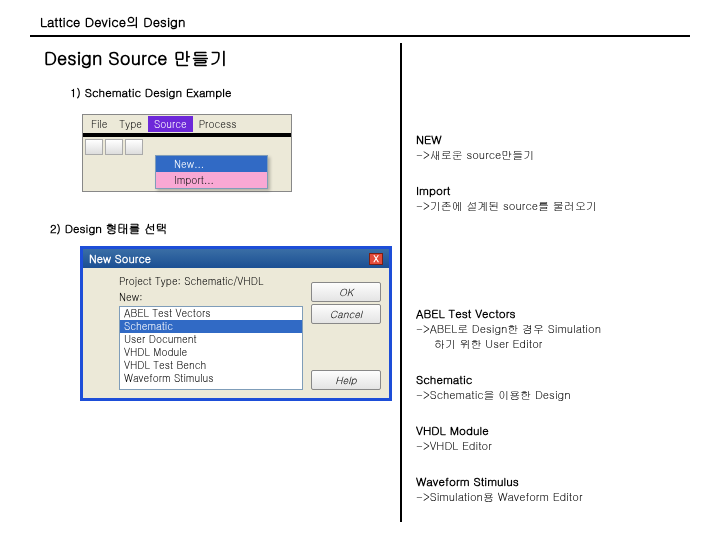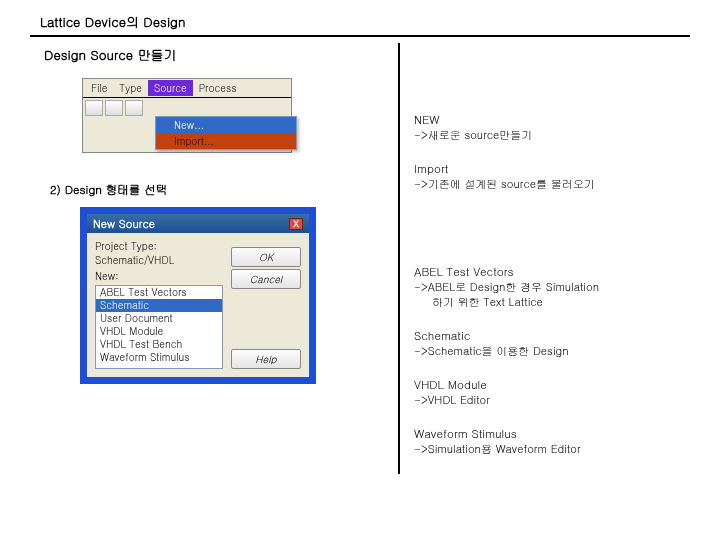--- a/index.html
+++ b/index.html
@@ -41,7 +41,7 @@
   }
   .sub-heading {
     font-weight: bold;
-    font-size: 13px;
+    font-size: 18px;
     margin-top: 2px;
   }
   .sec-heading {

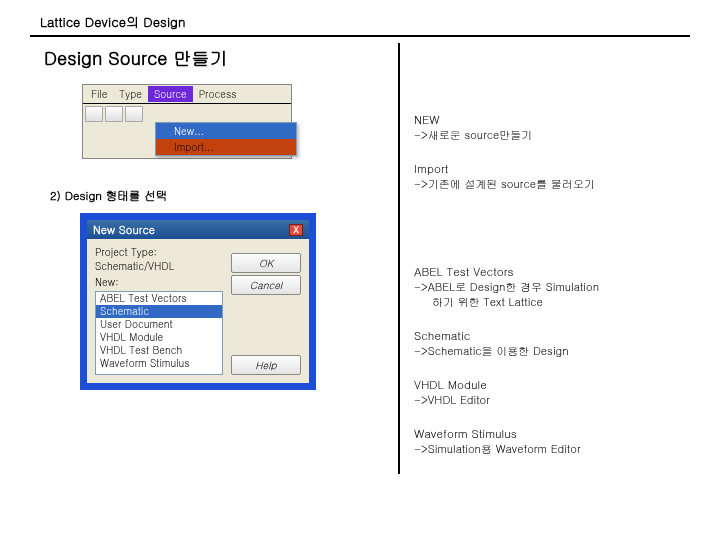--- a/index.html
+++ b/index.html
@@ -199,6 +199,7 @@
 
     <div class="left-col">
       <div class="sub-heading">Design Source 만들기</div>
+      <div class="sec-heading">1) Schematic Design Example</div>
 
       <div class="toolbar-shot">
         <div class="menubar">

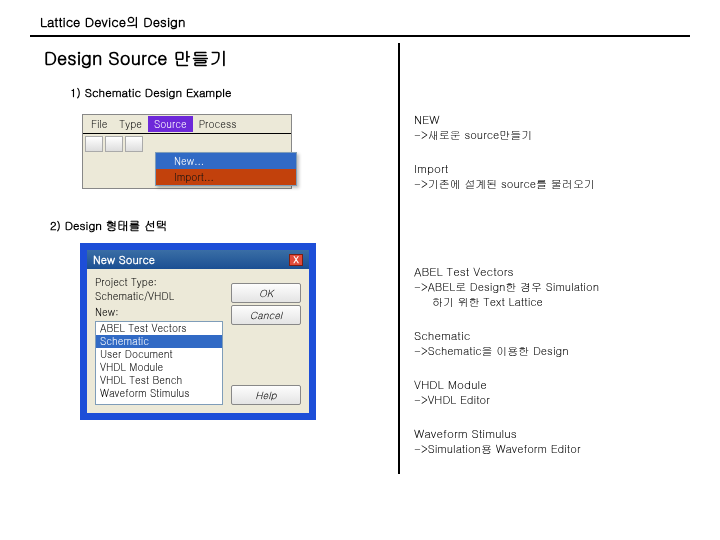--- a/index.html
+++ b/index.html
@@ -79,7 +79,7 @@
   .menubar {
     display: flex;
     background: #ece9d8;
-    border-bottom: 1px solid #000000;
+    border-bottom: 4px solid #000000;
     padding: 1px 2px;
   }
   .menubar span {

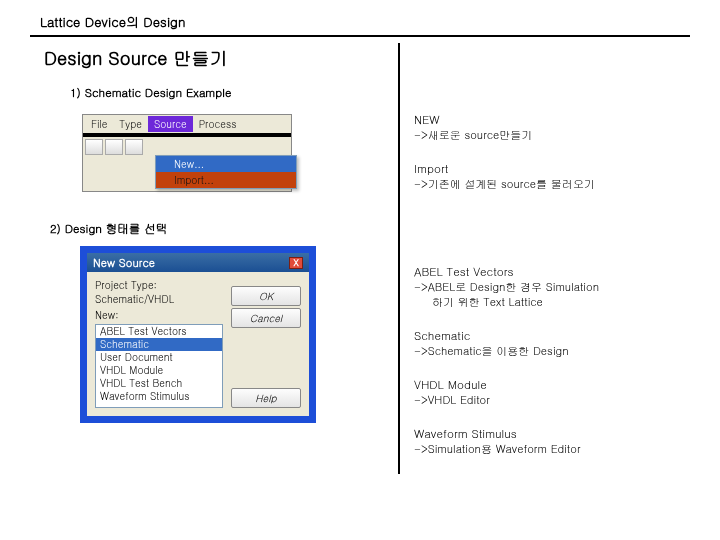--- a/index.html
+++ b/index.html
@@ -62,7 +62,7 @@
     margin-left: 6px;
   }
   .right-item { margin-bottom: 18px; }
-  .right-item .hd { font-weight: normal; font-size: 11.5px; }
+  .right-item .hd { font-weight: bold; font-size: 11.5px; margin-top: 20px; }
   .right-item .desc { font-size: 11px; }
   .right-item .desc .indent { margin-left: 18px; display:block; }
 

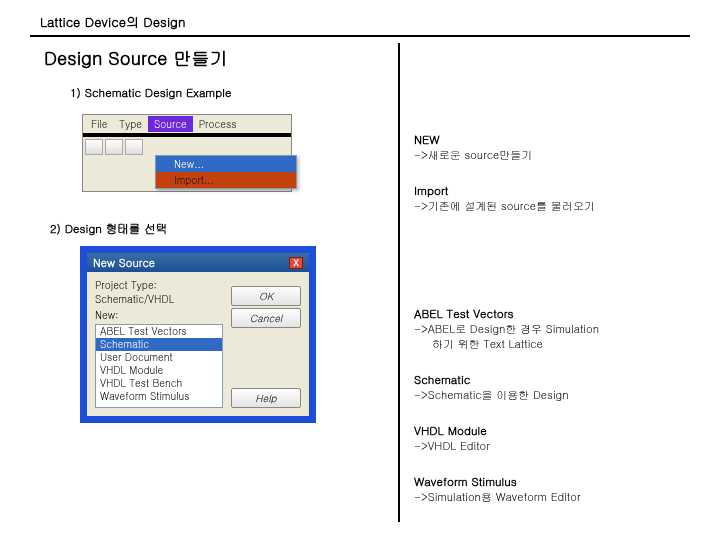--- a/index.html
+++ b/index.html
@@ -104,8 +104,8 @@
     position: relative;
     left: 72px;
     top: -2px;
-    width: 142px;
-    background: #c2410c;
+    width: 113px;
+    background: #f9a8d4;
     border: 1px solid #7f9db9;
     box-shadow: 2px 2px 3px rgba(0,0,0,0.25);
   }

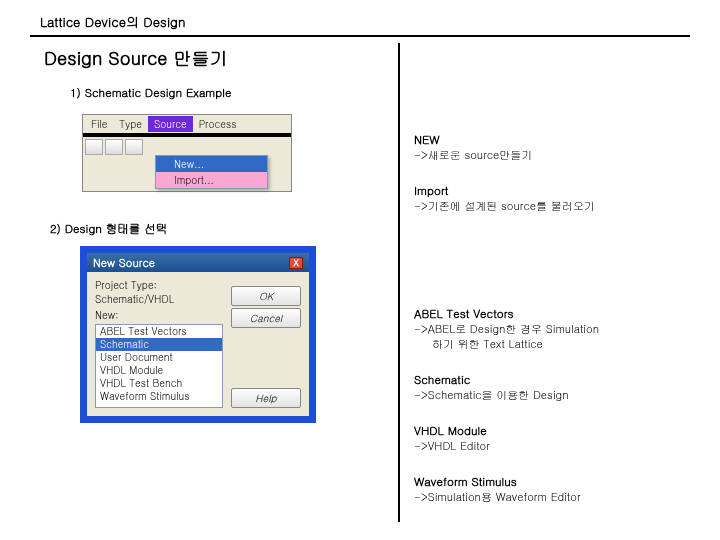--- a/index.html
+++ b/index.html
@@ -121,8 +121,8 @@
   .dialog-shot {
     margin-top: 10px;
     margin-left: 36px;
-    width: 236px;
-    border: 7px solid #1d4ed8;
+    width: 312px;
+    border: 3px solid #1d4ed8;
     font-size: 10px;
     background: #ece9d8;
   }

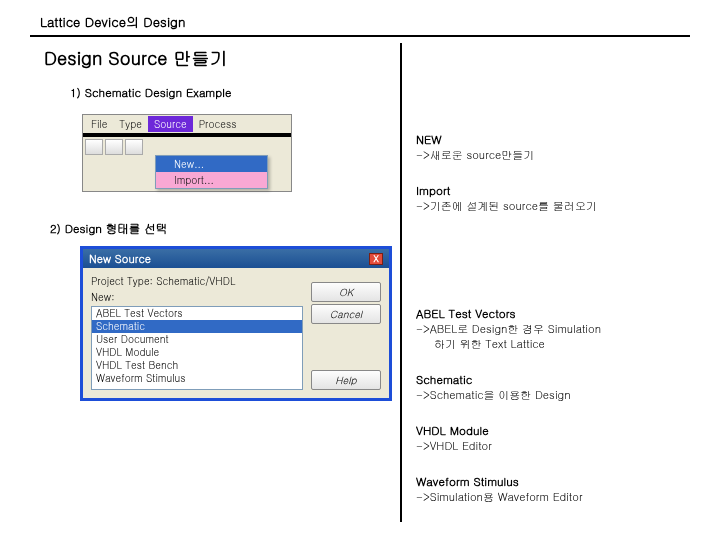--- a/index.html
+++ b/index.html
@@ -149,6 +149,7 @@
     display: flex;
     padding: 6px 8px 8px 8px;
     gap: 8px;
+    margin-left: 28px;
   }
   .dlg-left { flex: 1; }
   .dlg-label { margin-bottom: 2px; }

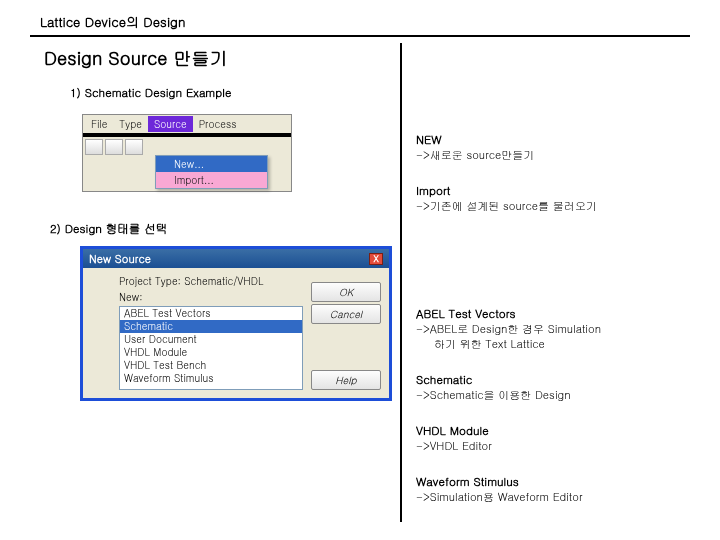--- a/index.html
+++ b/index.html
@@ -266,7 +266,7 @@
         <div class="hd">ABEL Test Vectors</div>
         <div class="desc">
           <span>-&gt;ABEL로 Design한 경우 Simulation</span>
-          <span class="indent">하기 위한 Text Lattice</span>
+          <span class="indent">하기 위한 User Editor</span>
         </div>
       </div>
       <div class="right-item">

